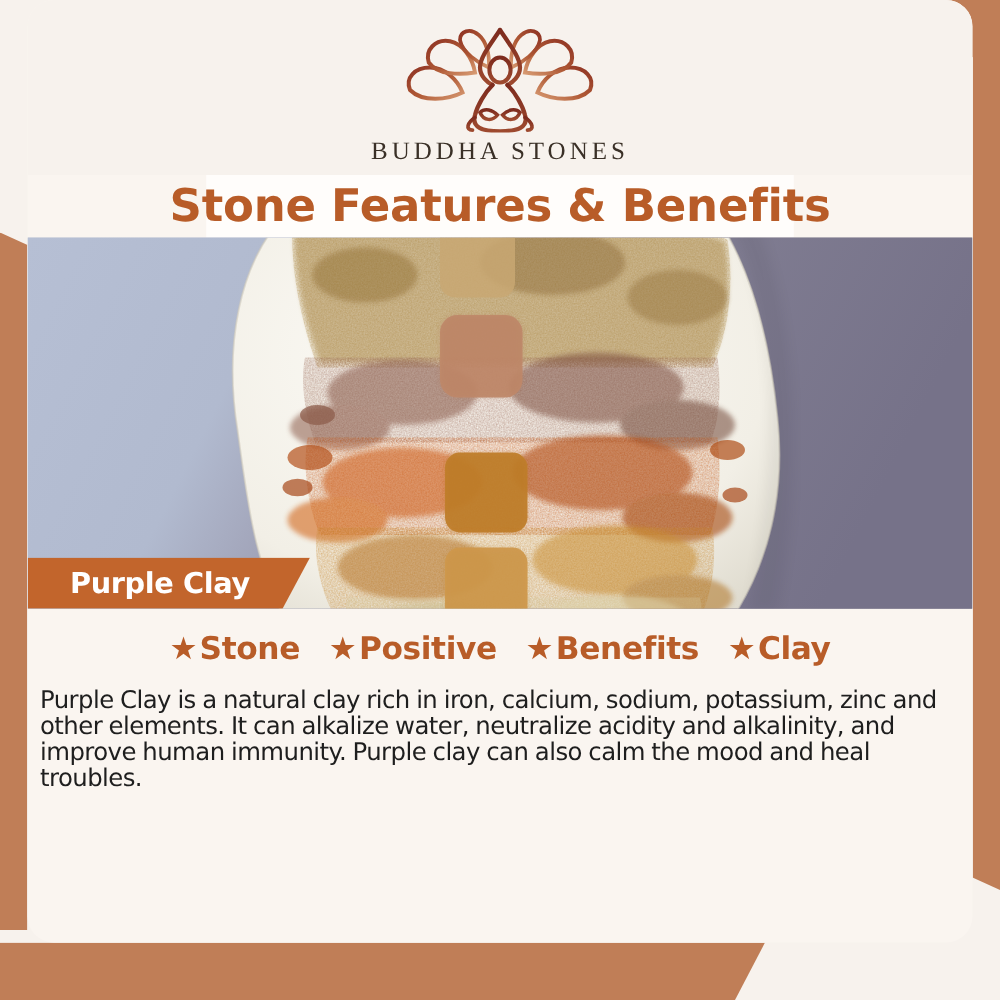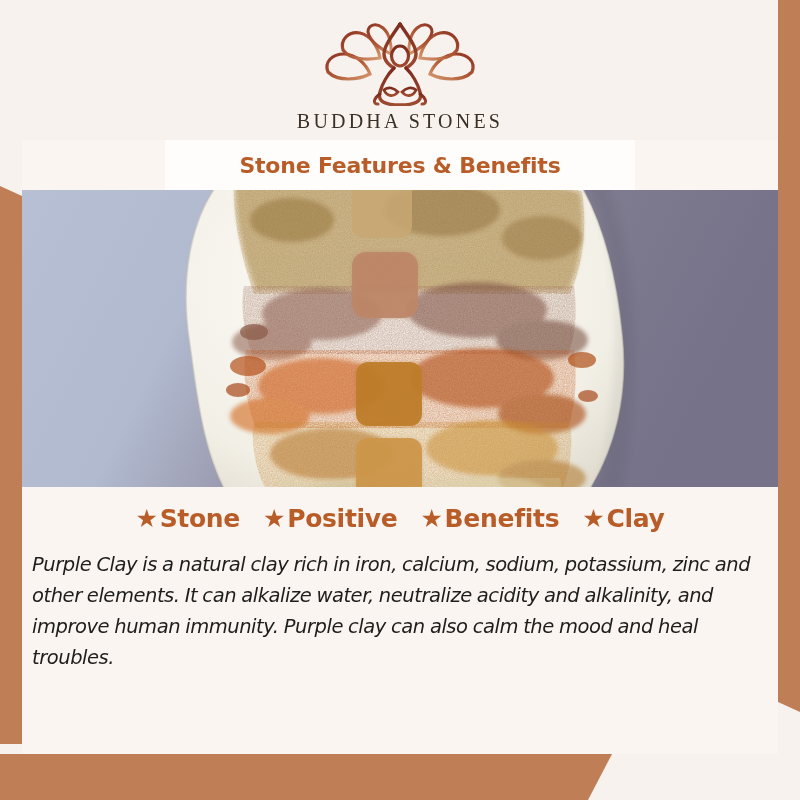--- a/index.html
+++ b/index.html
@@ -55,6 +55,7 @@
     width: 756px; height: 754px;
     background: #faf5f0;
     overflow: hidden;
+    border-radius: 21px;
   }
 
   

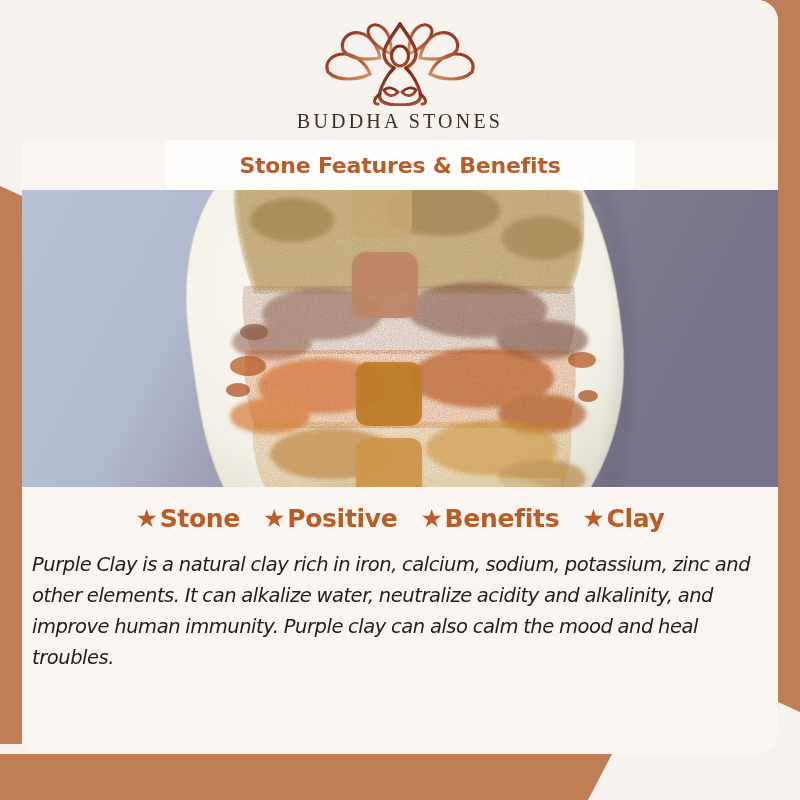--- a/index.html
+++ b/index.html
@@ -97,7 +97,7 @@
   .title-text {
     font-family: "DejaVu Sans", sans-serif;
     font-weight: bold;
-    font-size: 22px;
+    font-size: 36px;
     letter-spacing: -0.2px;
     color: #b85c28;
     white-space: nowrap;

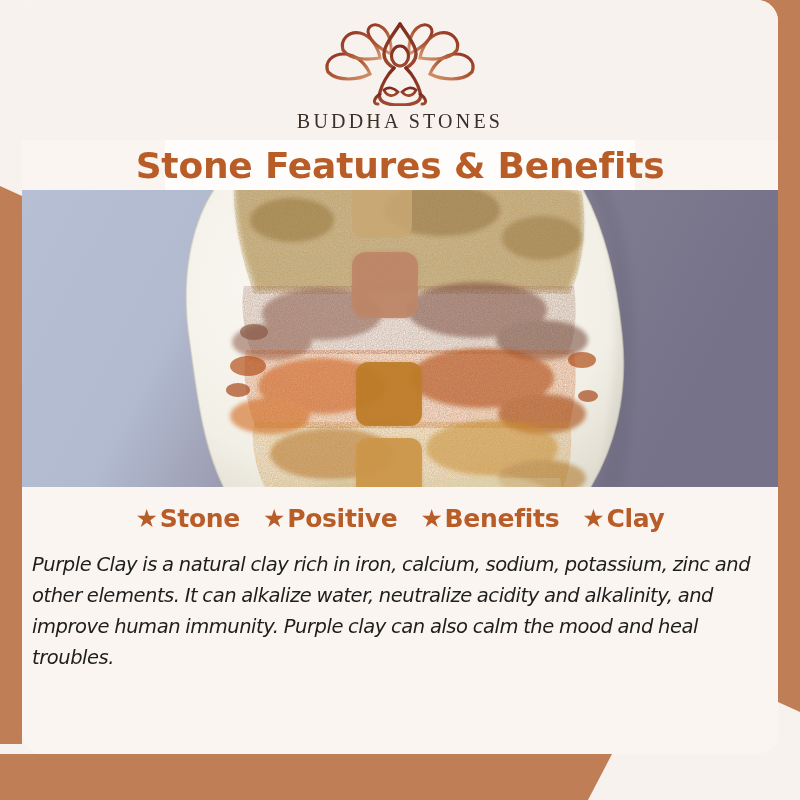--- a/index.html
+++ b/index.html
@@ -360,6 +360,9 @@
       </svg>
     </div>
 
+    <div class="ribbon" style="left:0;">
+      <span class="ribbon-text">Purple Clay</span>
+    </div>
 
     <div class="benefits">
       <div class="benefit">

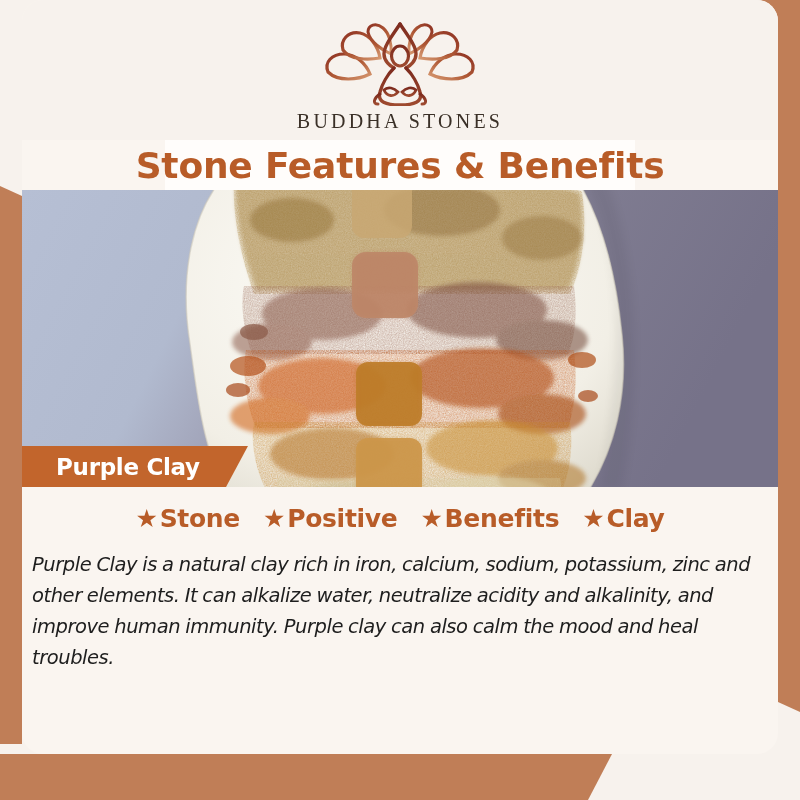--- a/index.html
+++ b/index.html
@@ -171,10 +171,9 @@
     color: #1e1e1e;
     font-family: "DejaVu Sans", sans-serif;
     font-size: 19.5px;
-    line-height: 31px;
+    line-height: 21px;
     letter-spacing: -0.45px;
     word-spacing: -0.6px;
-    font-style: italic;
   }
 </style>
 </head>

